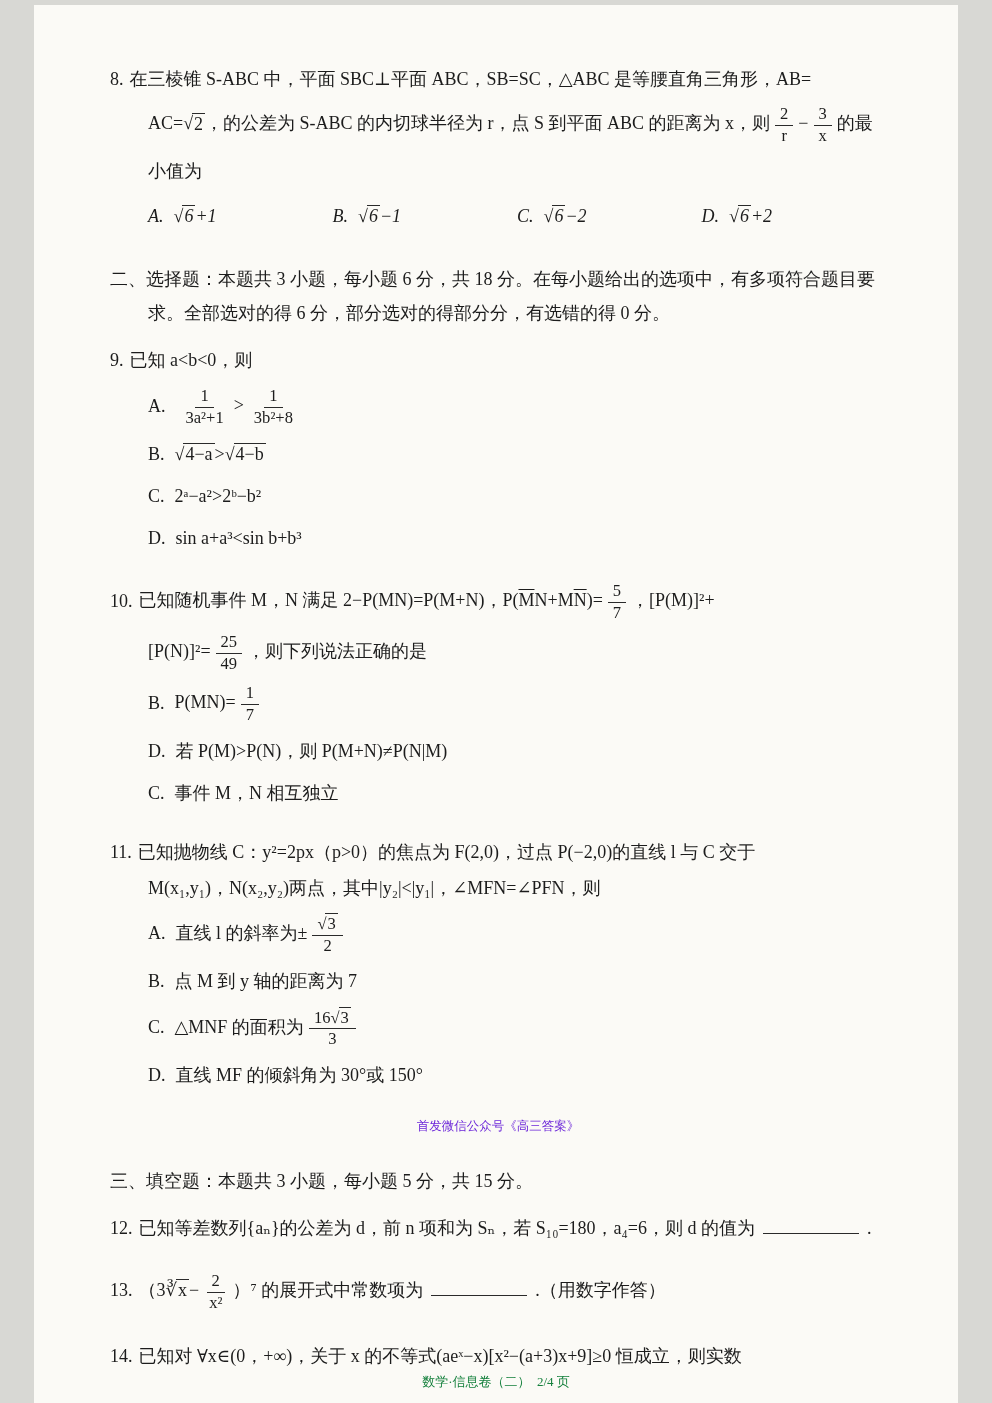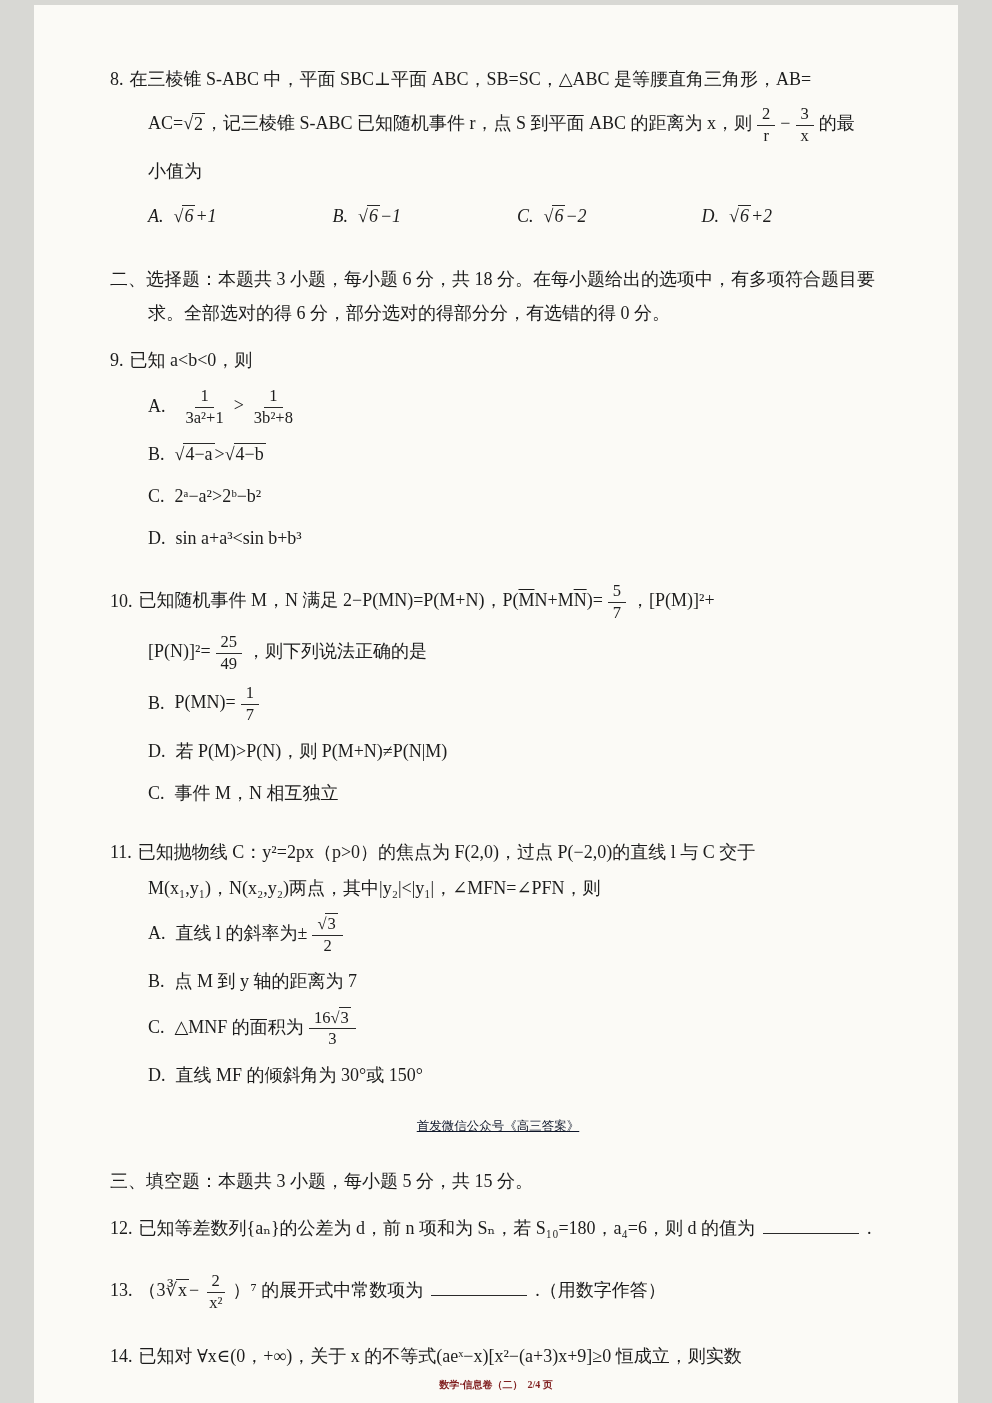--- a/index.html
+++ b/index.html
@@ -38,7 +38,7 @@
 
   <section class="q">
     <div class="line qfirst"><span class="qnum">8.</span><span>在三棱锥 S-ABC 中，平面 SBC⊥平面 ABC，SB=SC，△ABC 是等腰直角三角形，AB=</span></div>
-    <div class="line tall"><span>AC=</span><span class="sq">√</span><span class="rad">2</span><span>，记三棱锥 S-ABC 已知随机事件 r，点 S 到平面 ABC 的距离为 x，则</span><span class="frac">
+    <div class="line tall"><span>AC=</span><span class="sq">√</span><span class="rad">2</span><span>，的公差为 S-ABC 的内切球半径为 r，点 S 到平面 ABC 的距离为 x，则</span><span class="frac">
           <span class="fn">2</span>
           <span class="fd">r</span>
         </span><span>−</span><span class="frac">

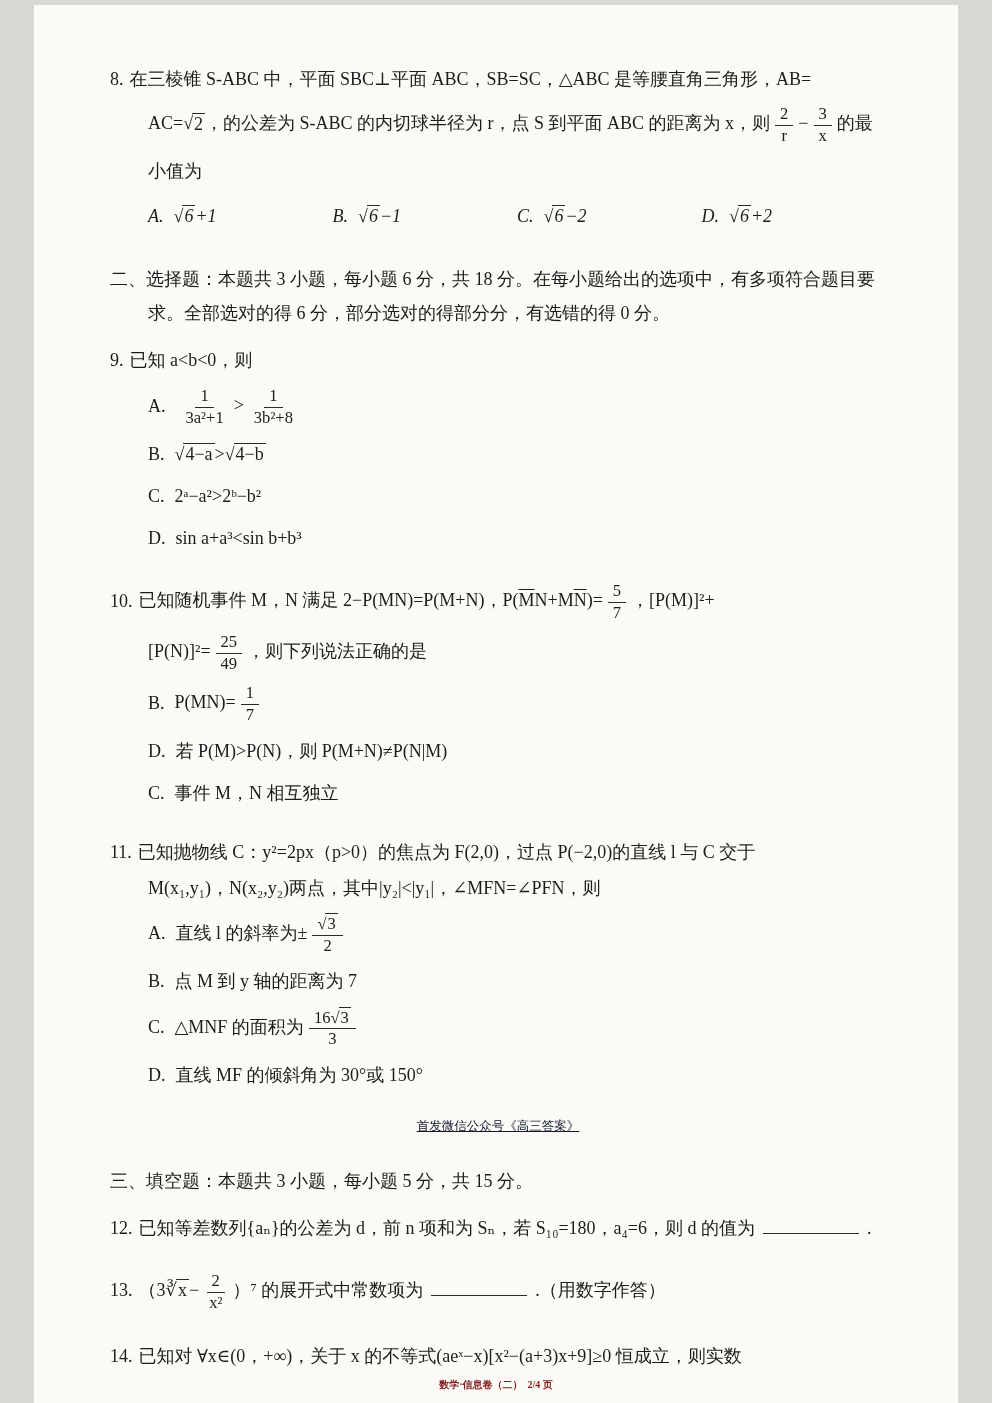--- a/index.html
+++ b/index.html
@@ -27,7 +27,7 @@
   .ovl{text-decoration:overline;}
   .blank{display:inline-block;width:96px;height:0.95em;border-bottom:1.4px solid #2a2a2a;
          vertical-align:baseline;margin:0 8px;}
-  .watermark{color:#0f172a;font-size:12.5px;text-align:center;margin:2px 0 10px 0;line-height:1.3;text-decoration:underline;}
+  .watermark{color:#6d28d9;font-size:12.5px;text-align:center;margin:2px 0 10px 0;line-height:1.3;}
   .footer{position:absolute;left:0;bottom:14px;width:100%;text-align:center;
           color:#7f1d1d;font-size:10px;font-weight:700;white-space:pre;}
 </style>

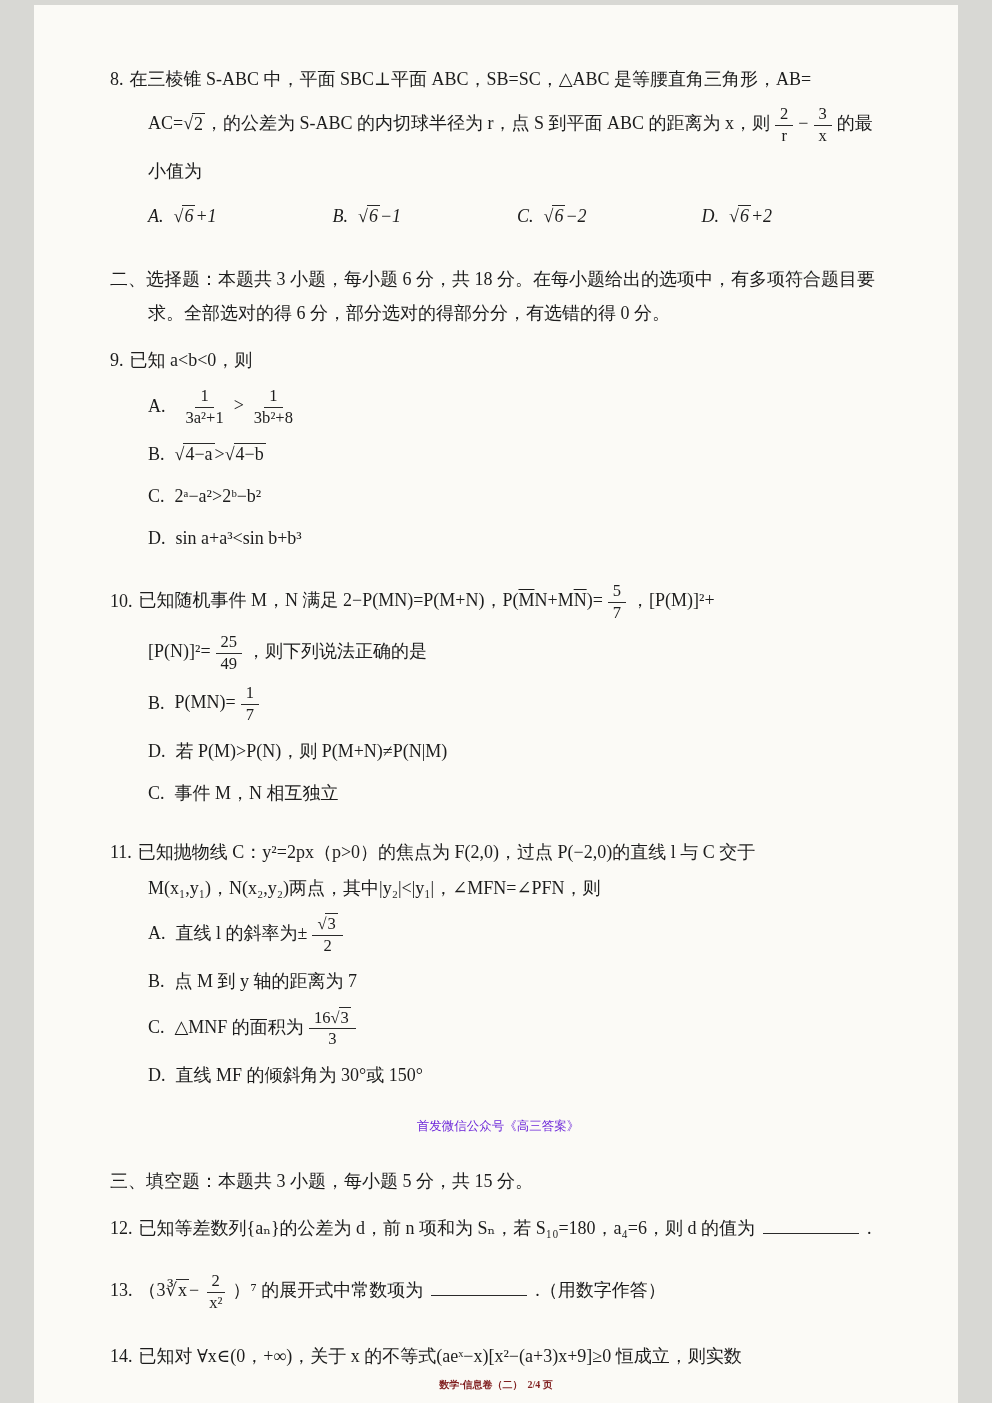--- a/index.html
+++ b/index.html
@@ -29,7 +29,7 @@
          vertical-align:baseline;margin:0 8px;}
   .watermark{color:#6d28d9;font-size:12.5px;text-align:center;margin:2px 0 10px 0;line-height:1.3;}
   .footer{position:absolute;left:0;bottom:14px;width:100%;text-align:center;
-          color:#7f1d1d;font-size:10px;font-weight:700;white-space:pre;}
+          color:#15803d;font-size:13px;font-weight:400;white-space:pre;}
 </style>
 </head>
 <body>

